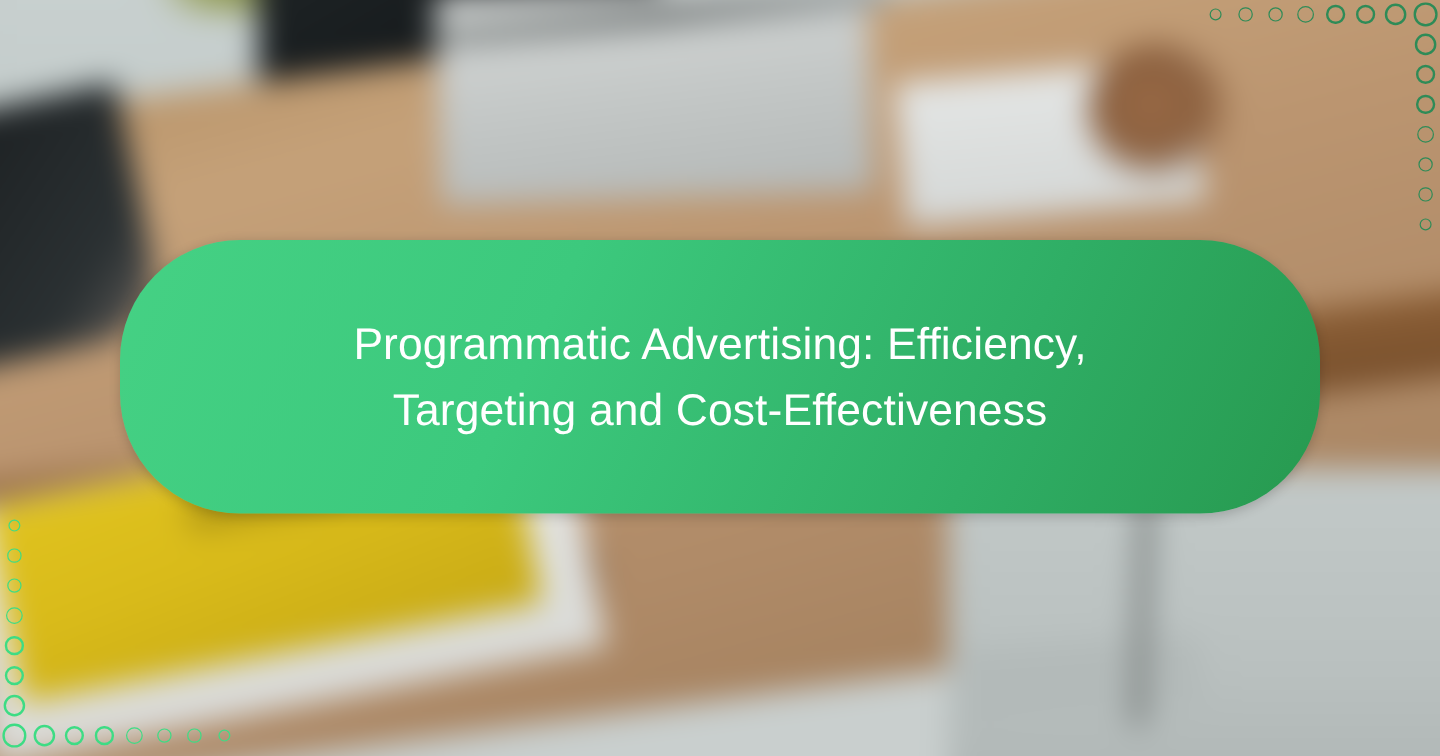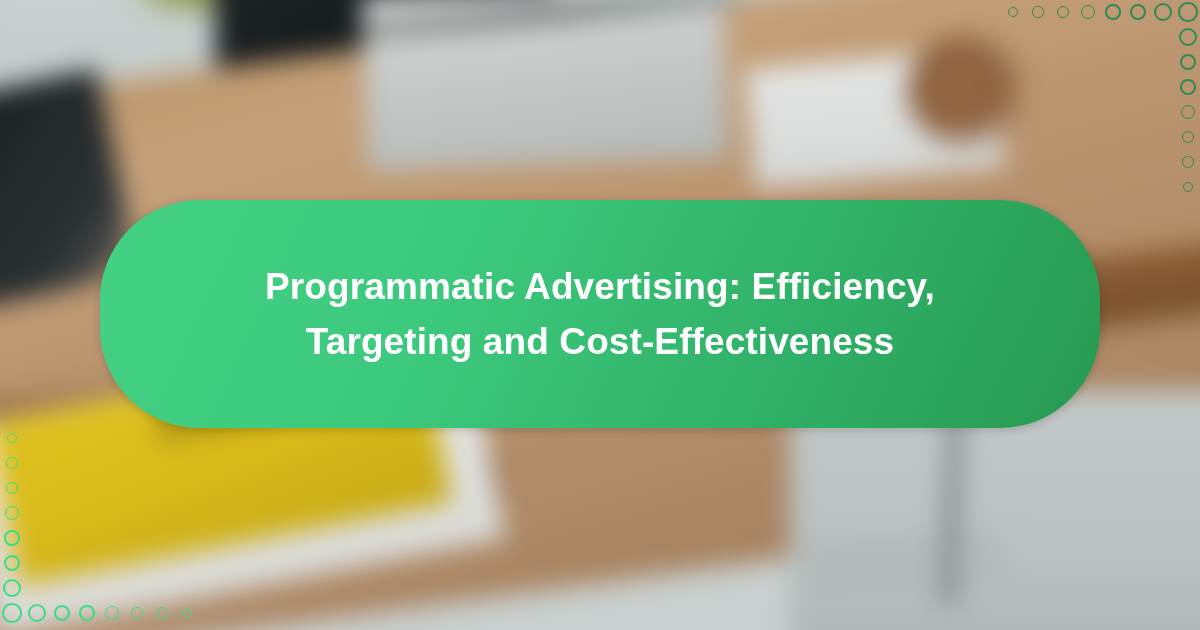--- a/index.html
+++ b/index.html
@@ -171,7 +171,7 @@
   .card-title {
     color: #ffffff;
     font-size: 37px;
-    font-weight: 700;
+    font-weight: 400;
     line-height: 55px;
     text-align: center;
     letter-spacing: .1px;

